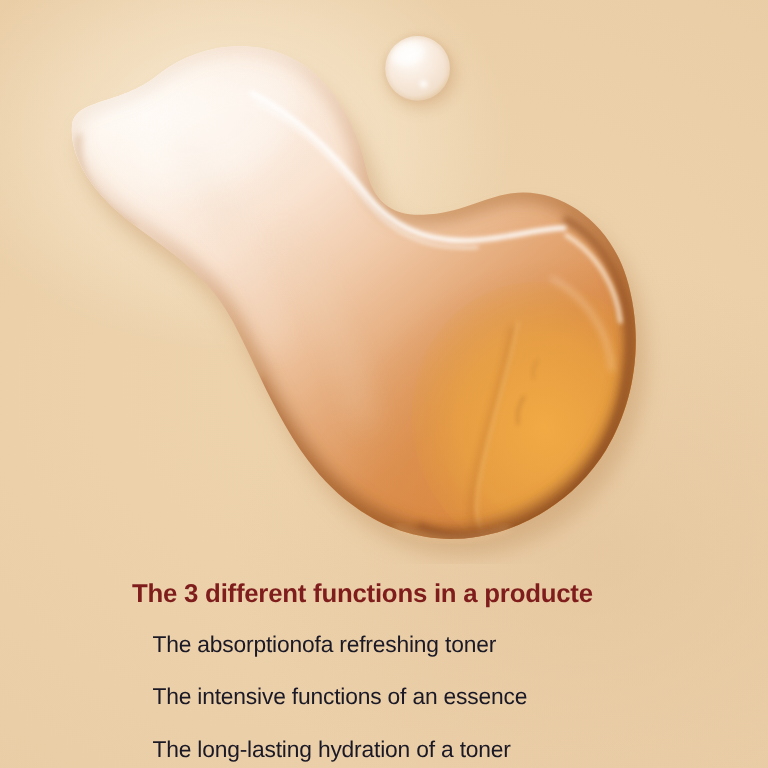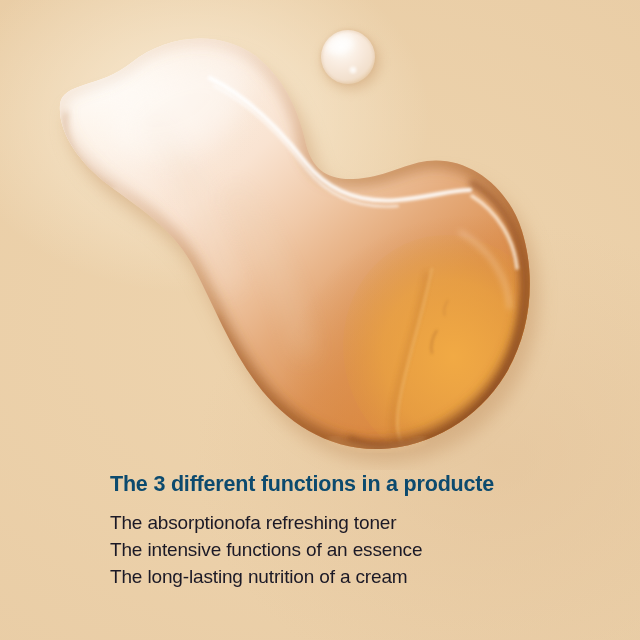--- a/index.html
+++ b/index.html
@@ -56,9 +56,9 @@
   .headline {
     font-size: 21.5px;
     font-weight: 700;
-    color: #0c4a6e;
+    color: #7f1d1d;
     letter-spacing: -0.2px;
-    margin: 5px 0 13px 0;
+    margin: 16px 0 13px 0;
     line-height: 1.1;
     white-space: nowrap;
   }

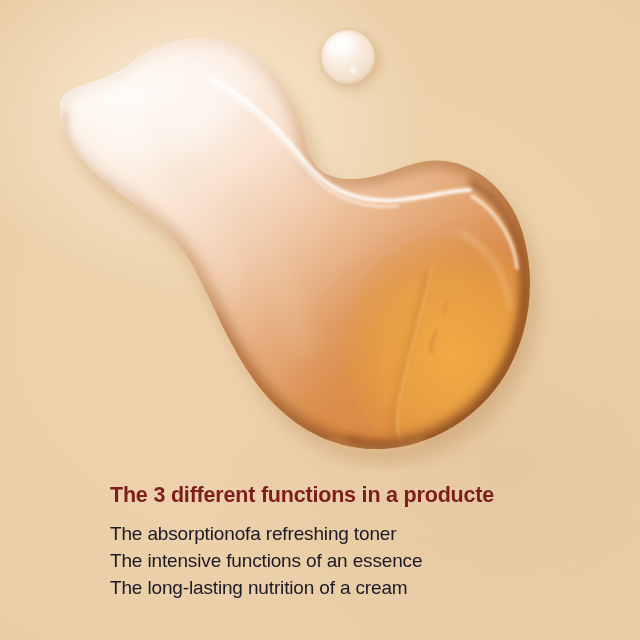--- a/index.html
+++ b/index.html
@@ -68,7 +68,7 @@
     color: #1b1926;
     letter-spacing: -0.15px;
     line-height: 1.42;
-    margin: 0;
+    margin: 17px;
     white-space: nowrap;
   }
 </style>

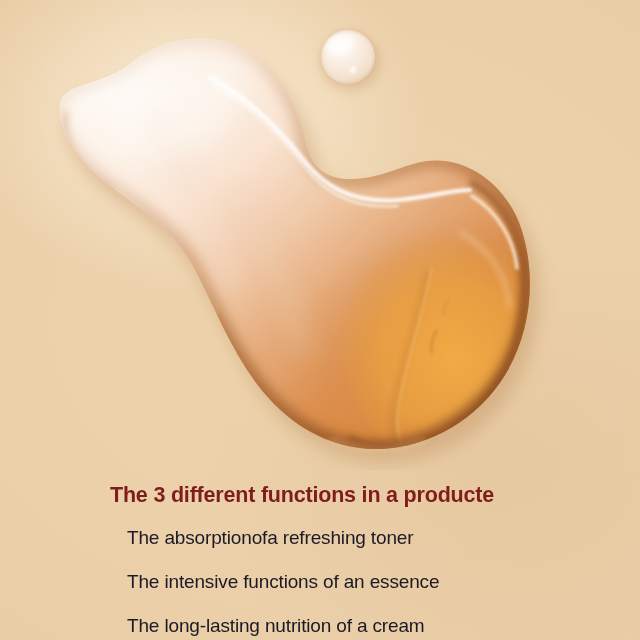--- a/index.html
+++ b/index.html
@@ -259,7 +259,7 @@
 
     <p class="benefit">The absorptionofa refreshing toner</p>
     <p class="benefit">The intensive functions of an essence</p>
-    <p class="benefit">The long-lasting nutrition of a cream</p>
+    <p class="benefit">The long-lasting hydration of a toner</p>
   </div>
 
 </div>

